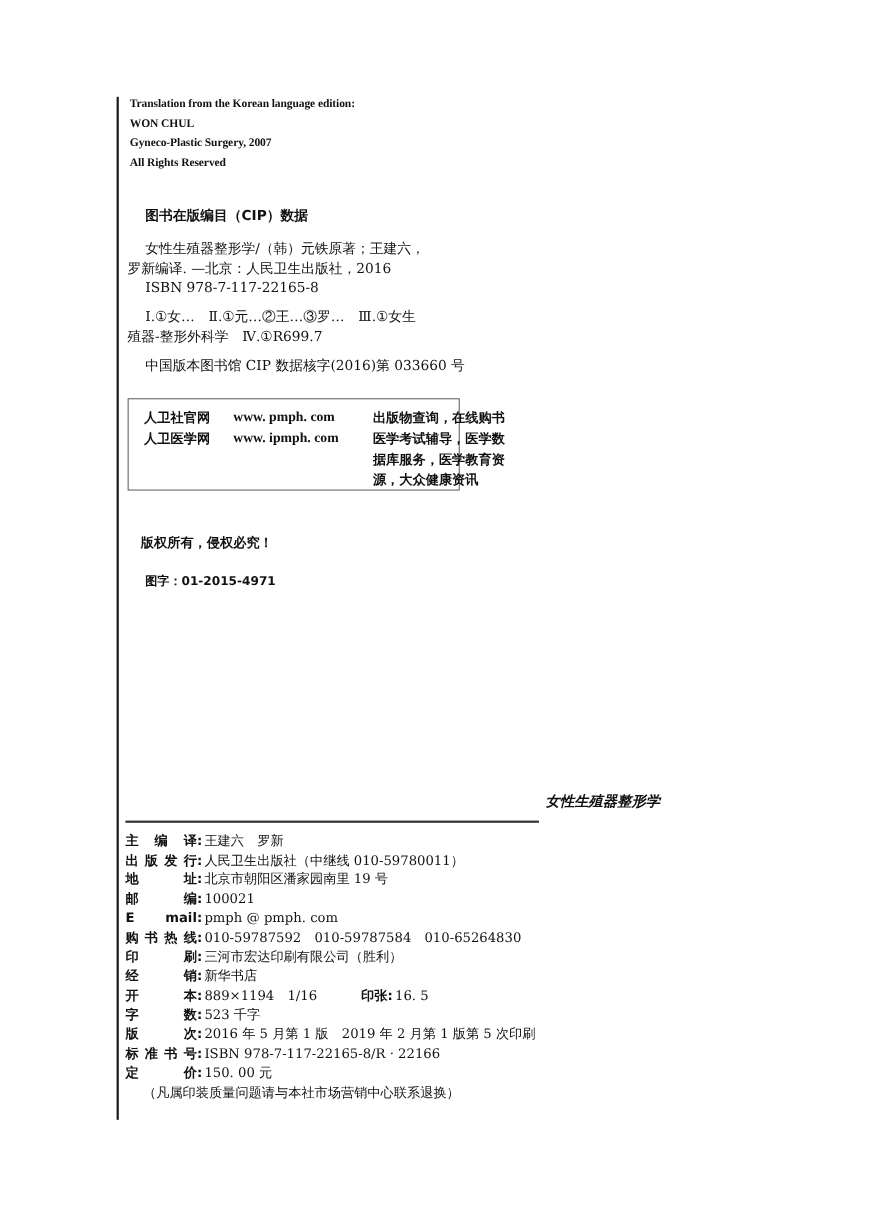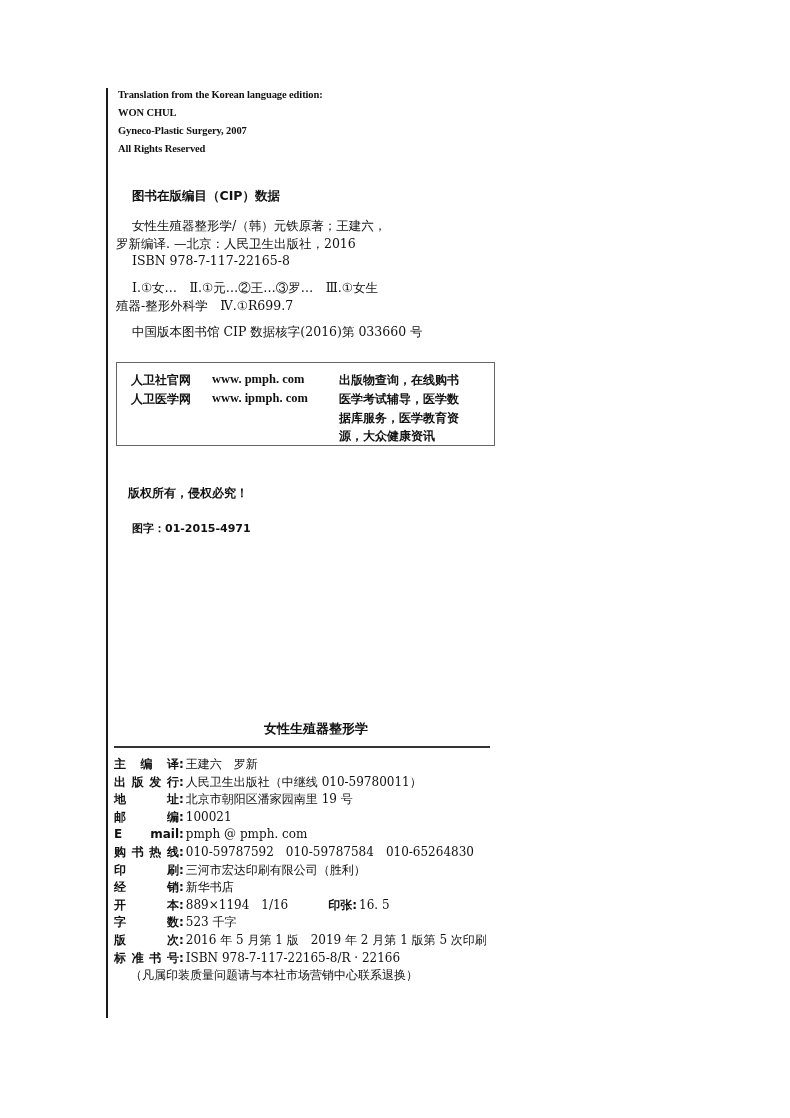--- a/index.html
+++ b/index.html
@@ -11,7 +11,7 @@
     .cip-title { position:absolute; left:132px; top:188px; font-size:12.5px; font-weight:bold;
                  font-family:"DejaVu Sans","Liberation Sans",sans-serif; }
     .cip { position:absolute; font-size:12.5px; line-height:16px; white-space:nowrap; }
-    .box { position:absolute; left:116px; top:362px; width:379px; height:84px;
+    .box { position:absolute; left:116px; top:362px; width:302px; height:84px;
            border:1px solid #666; box-sizing:border-box;padding-left:12px; }
     .box .row { position:absolute; font-size:12px; font-weight:bold; white-space:nowrap;
                 font-family:"DejaVu Sans","Liberation Sans",sans-serif; }

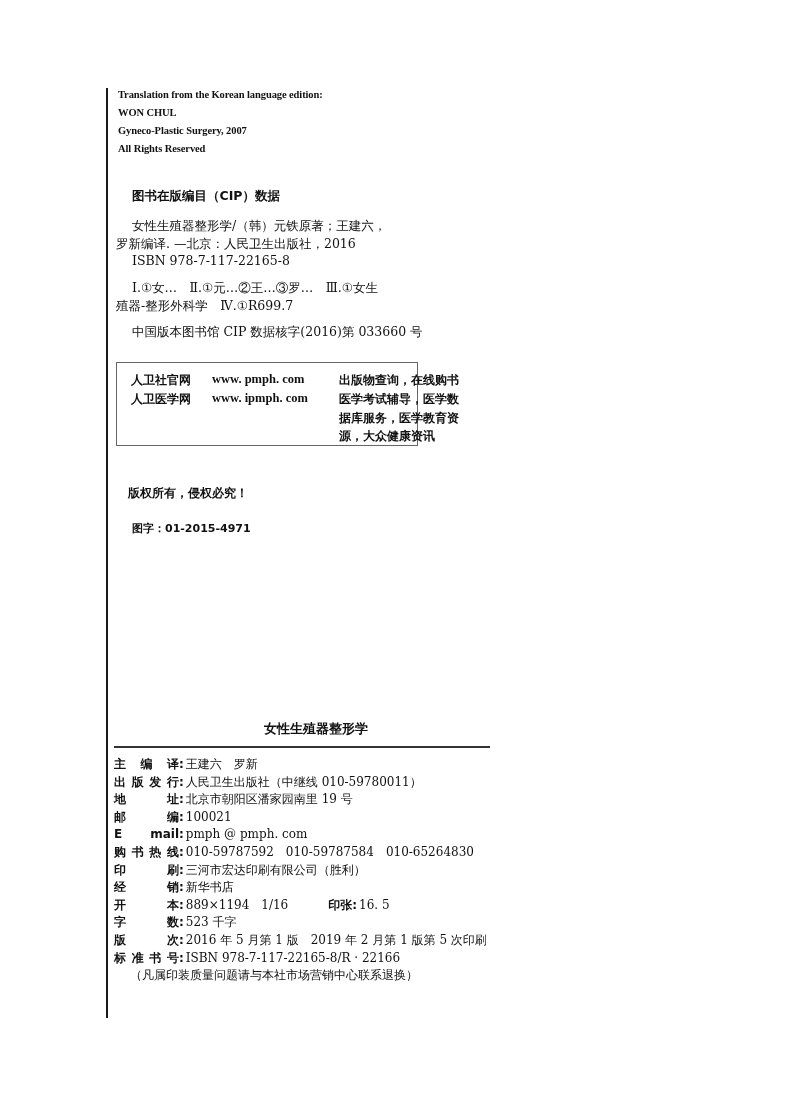--- a/index.html
+++ b/index.html
@@ -18,9 +18,9 @@
     .box .url { font-family:"Liberation Serif","DejaVu Serif",serif; font-size:12.5px; }
     .bold { position:absolute; font-weight:bold; font-size:12px; white-space:nowrap;
             font-family:"DejaVu Sans","Liberation Sans",sans-serif; }
-    .book-title { position:absolute; left:0; width:600px; top:720px; text-align:center;
-                  font-size:13px; font-weight:bold; padding-left:16px;
-                  font-family:"DejaVu Sans","Liberation Sans",sans-serif; }
+    .book-title { position:absolute; left:0; width:600px; top:720px; text-align:right;
+                  font-size:13px; font-weight:bold; padding-left:0;
+                  font-family:"DejaVu Sans","Liberation Sans",sans-serif;font-style:italic; }
     .hr { position:absolute; left:114px; top:746px; width:376px; height:2px; background:#333; }
     .info { position:absolute; left:114px; top:756px; font-size:12px; line-height:17.6px; }
     .info .line { white-space:nowrap; height:17.6px; }

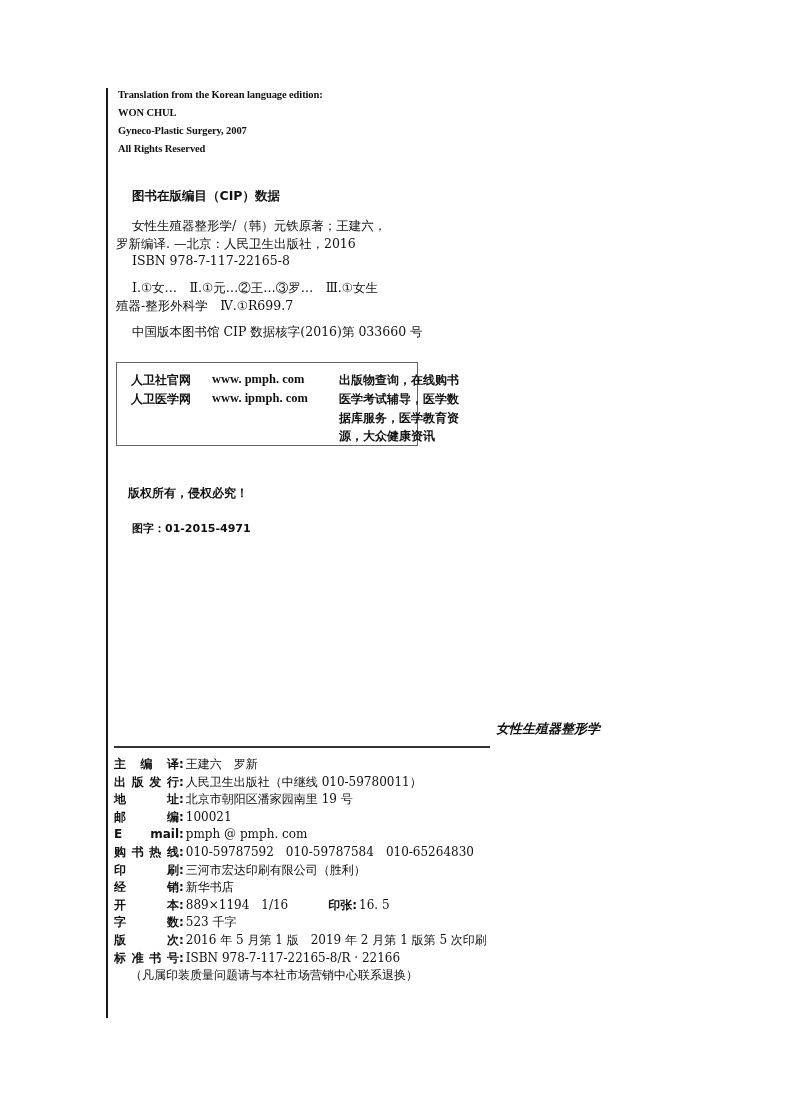--- a/index.html
+++ b/index.html
@@ -80,6 +80,7 @@
   <div class="line"><span class="lbl">字数</span><span class="colon">:</span><span class="val">523 千字</span></div>
   <div class="line"><span class="lbl">版次</span><span class="colon">:</span><span class="val">2016 年 5 月第 1 版　2019 年 2 月第 1 版第 5 次印刷</span></div>
   <div class="line"><span class="lbl">标准书号</span><span class="colon">:</span><span class="val">ISBN 978-7-117-22165-8/R · 22166</span></div>
+  <div class="line"><span class="lbl">定价</span><span class="colon">:</span><span class="val">150. 00 元</span></div>
   <div class="line note">（凡属印装质量问题请与本社市场营销中心联系退换）</div>
 </div>
 

